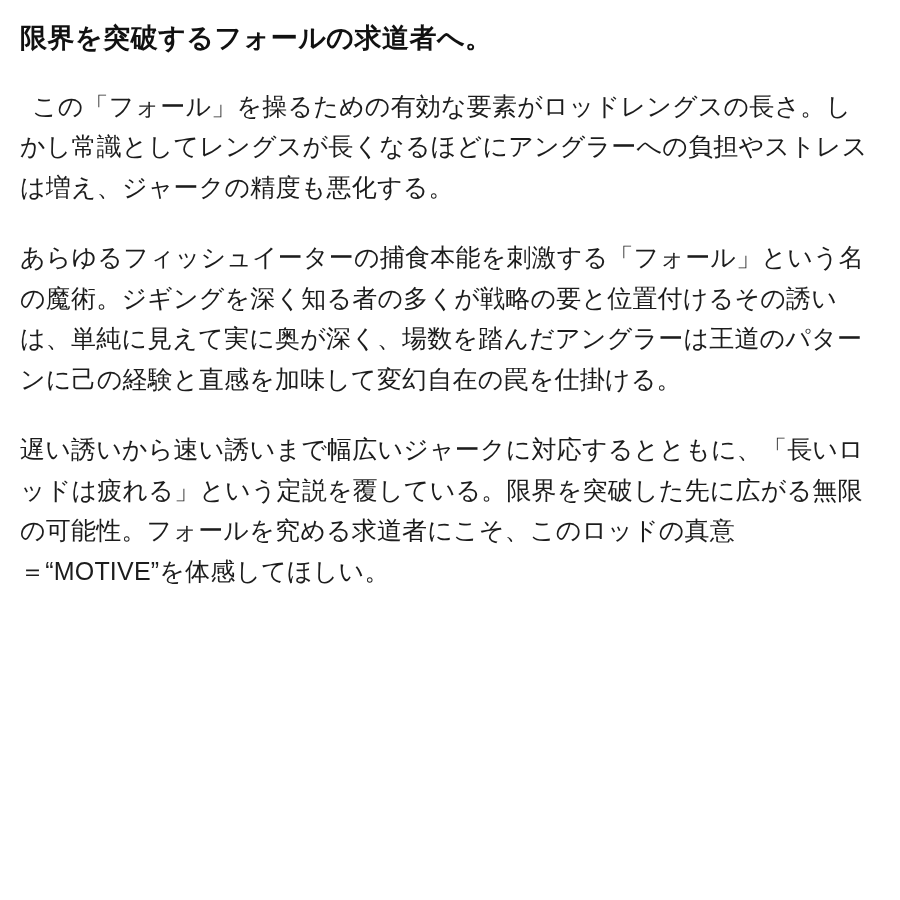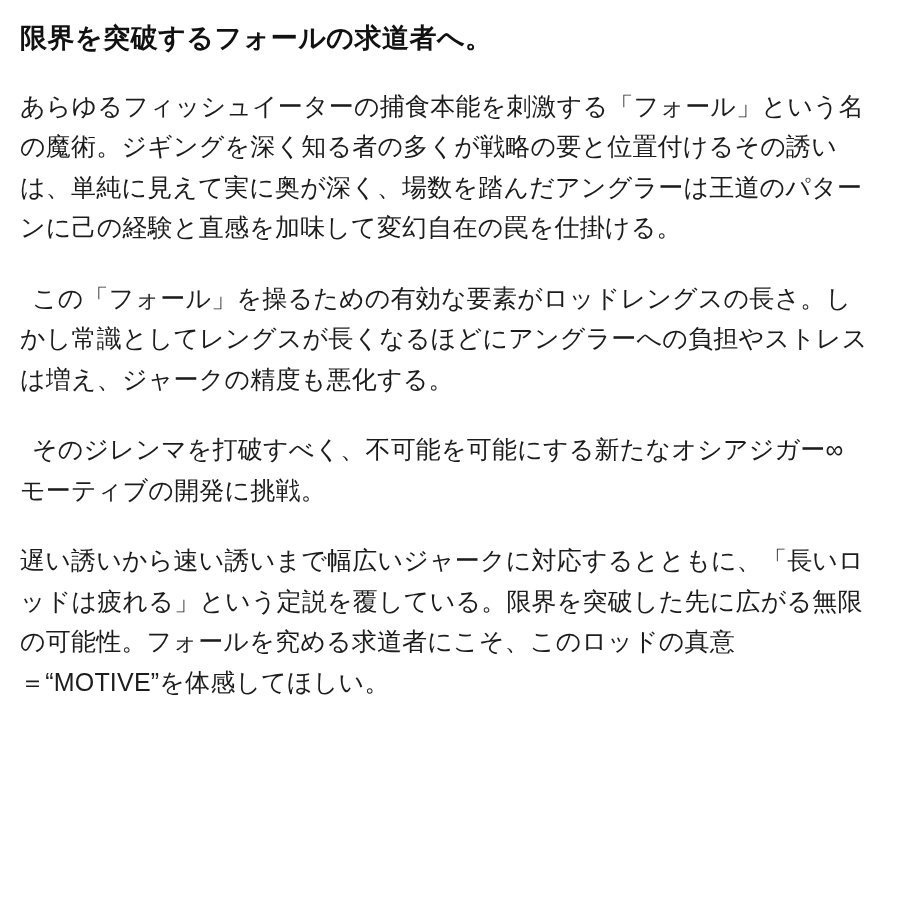--- a/index.html
+++ b/index.html
@@ -54,9 +54,9 @@
 
   <h1 class="doc-title">限界を突破するフォールの求道者へ。</h1>
 
+  <p class="body-block indent">この「フォール」を操るための有効な要素がロッドレングスの長さ。しかし常識としてレングスが長くなるほどにアングラーへの負担やストレスは増え、ジャークの精度も悪化する。</p>
+
   <p class="body-block">あらゆるフィッシュイーターの捕食本能を刺激する「フォール」という名の魔術。ジギングを深く知る者の多くが戦略の要と位置付けるその誘いは、単純に見えて実に奥が深く、場数を踏んだアングラーは王道のパターンに己の経験と直感を加味して変幻自在の罠を仕掛ける。</p>
-
-  <p class="body-block indent">この「フォール」を操るための有効な要素がロッドレングスの長さ。しかし常識としてレングスが長くなるほどにアングラーへの負担やストレスは増え、ジャークの精度も悪化する。</p>
 
   <p class="body-block indent">そのジレンマを打破すべく、不可能を可能にする新たなオシアジガー∞　モーティブの開発に挑戦。</p>
 

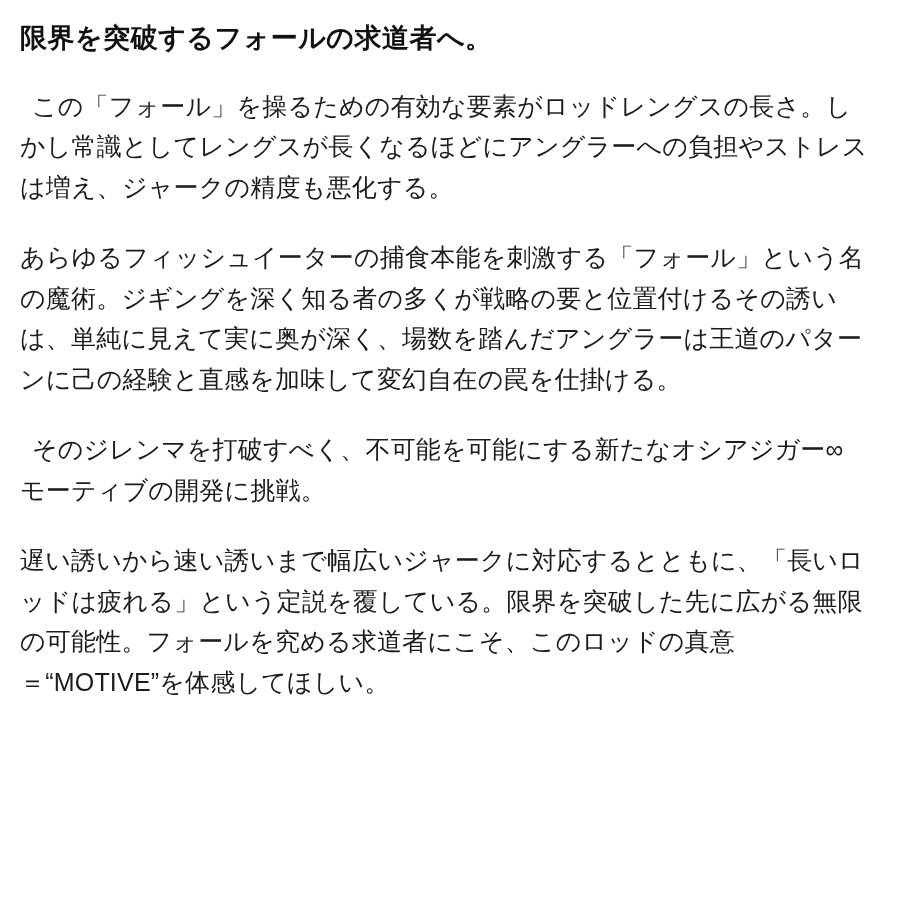--- a/index.html
+++ b/index.html
@@ -58,7 +58,6 @@
 
   <p class="body-block">あらゆるフィッシュイーターの捕食本能を刺激する「フォール」という名の魔術。ジギングを深く知る者の多くが戦略の要と位置付けるその誘いは、単純に見えて実に奥が深く、場数を踏んだアングラーは王道のパターンに己の経験と直感を加味して変幻自在の罠を仕掛ける。</p>
 
-  <p class="body-block indent">そのジレンマを打破すべく、不可能を可能にする新たなオシアジガー∞　モーティブの開発に挑戦。</p>
 
 
   <p class="body-block">遅い誘いから速い誘いまで幅広いジャークに対応するとともに、「長いロッドは疲れる」という定説を覆している。限界を突破した先に広がる無限の可能性。フォールを究める求道者にこそ、このロッドの真意＝“MOTIVE”を体感してほしい。</p>

